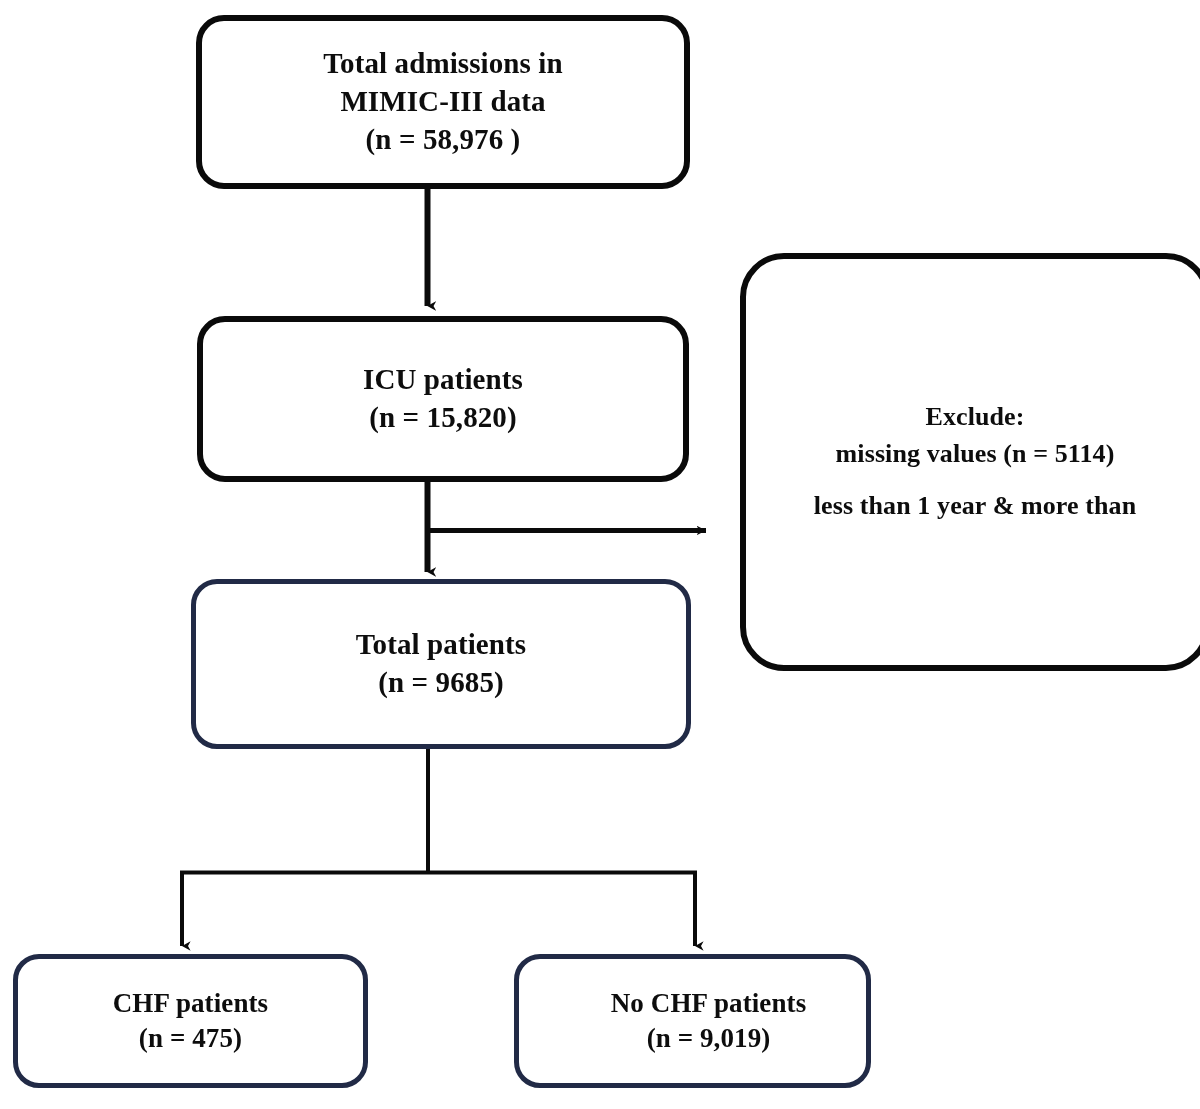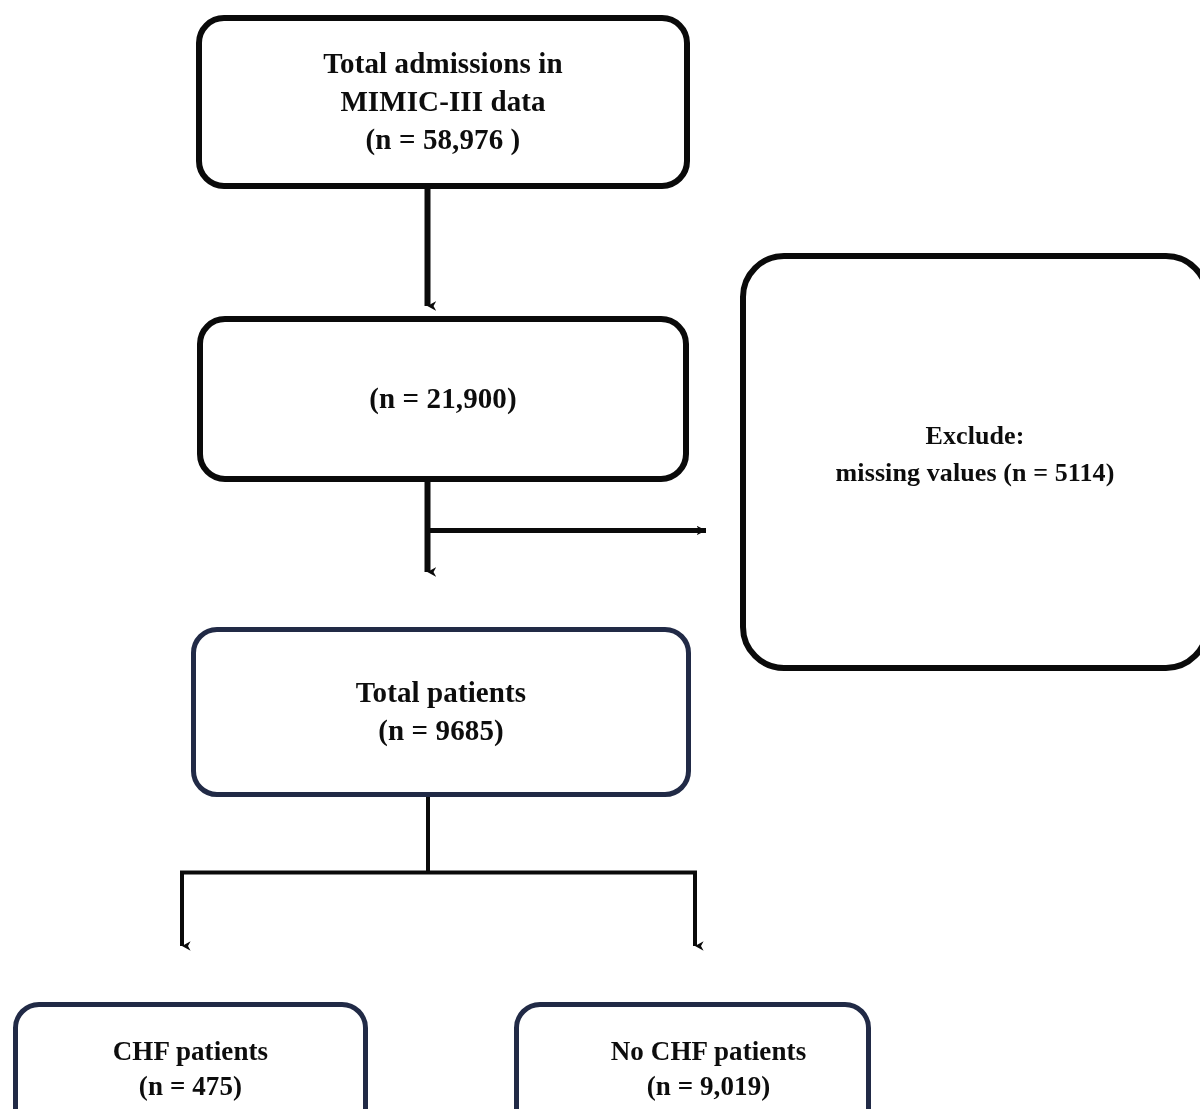--- a/index.html
+++ b/index.html
@@ -139,6 +139,7 @@
   </div>
 
   <div class="node-box box-black" id="node-icu-patients">
+    <span class="line">ICU patients</span>
     <span class="line">(n = 21,900)</span>
   </div>
 

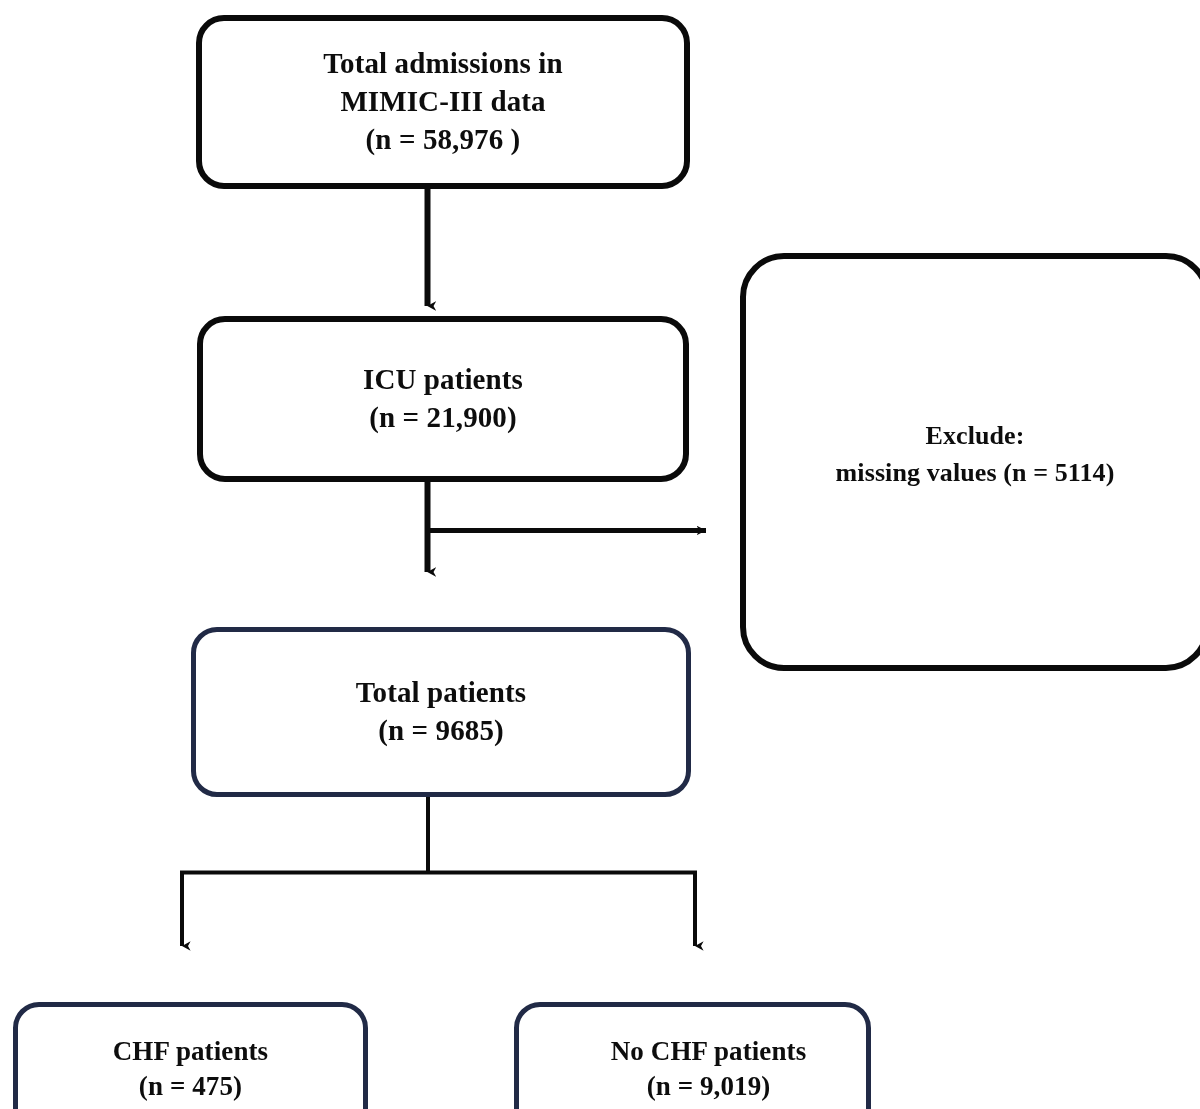--- a/index.html
+++ b/index.html
@@ -140,7 +140,7 @@
 
   <div class="node-box box-black" id="node-icu-patients">
     <span class="line">ICU patients</span>
-    <span class="line">(n = 21,900)</span>
+    <span class="line">(n = 15,820)</span>
   </div>
 
   <div class="node-box box-black" id="node-exclude">

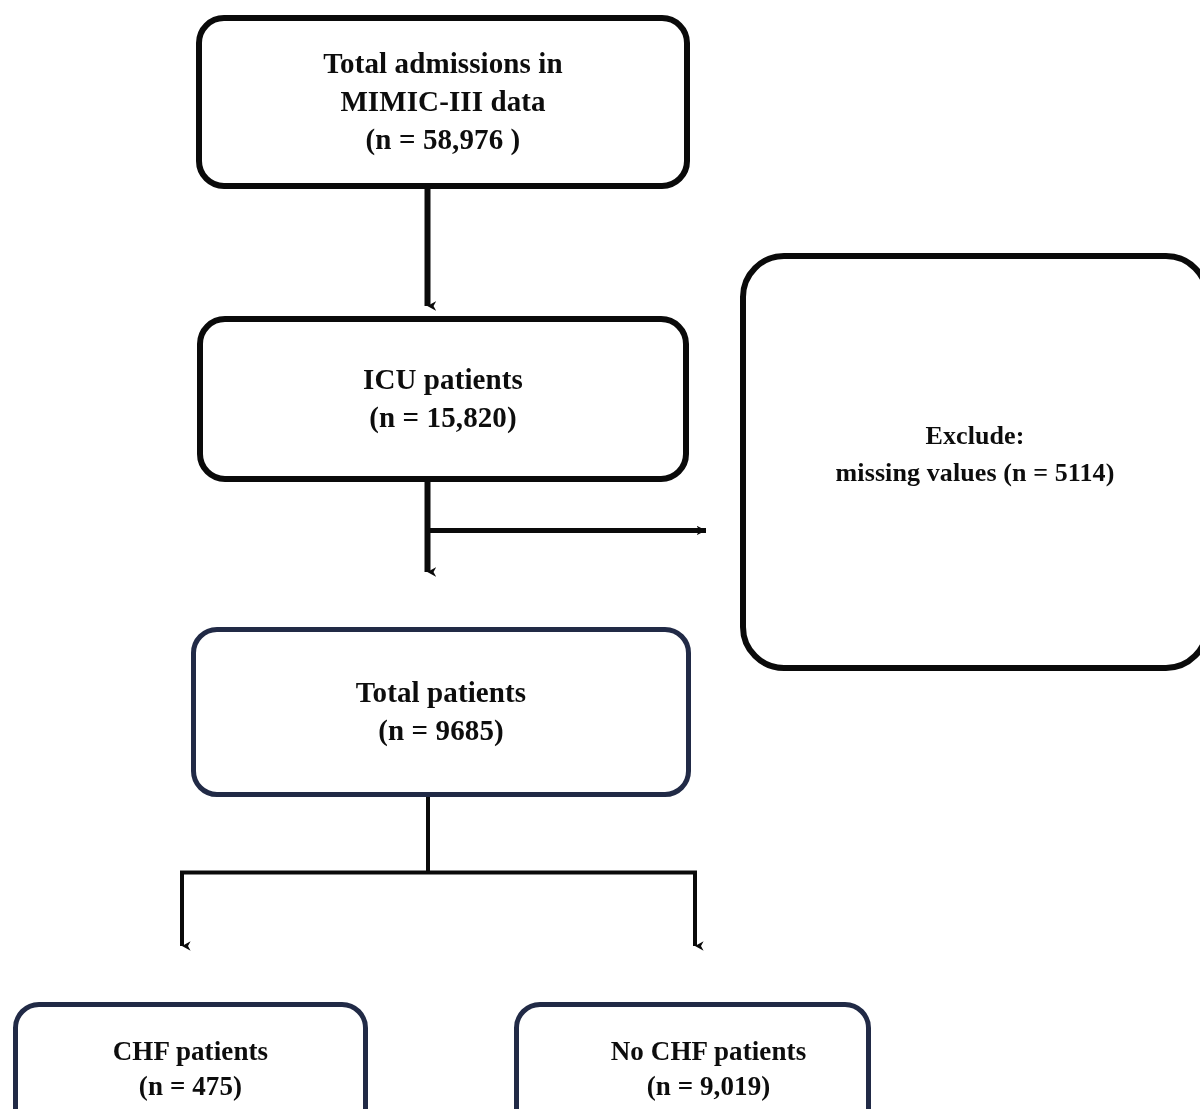--- a/index.html
+++ b/index.html
@@ -147,6 +147,7 @@
     <span class="line">Exclude:</span>
     <span class="line">missing values (n = 5114)</span>
     <span class="line spacer"></span>
+    <span class="line">less than 1 year &amp; more than</span>
   </div>
 
   <div class="node-box box-navy" id="node-total-patients">

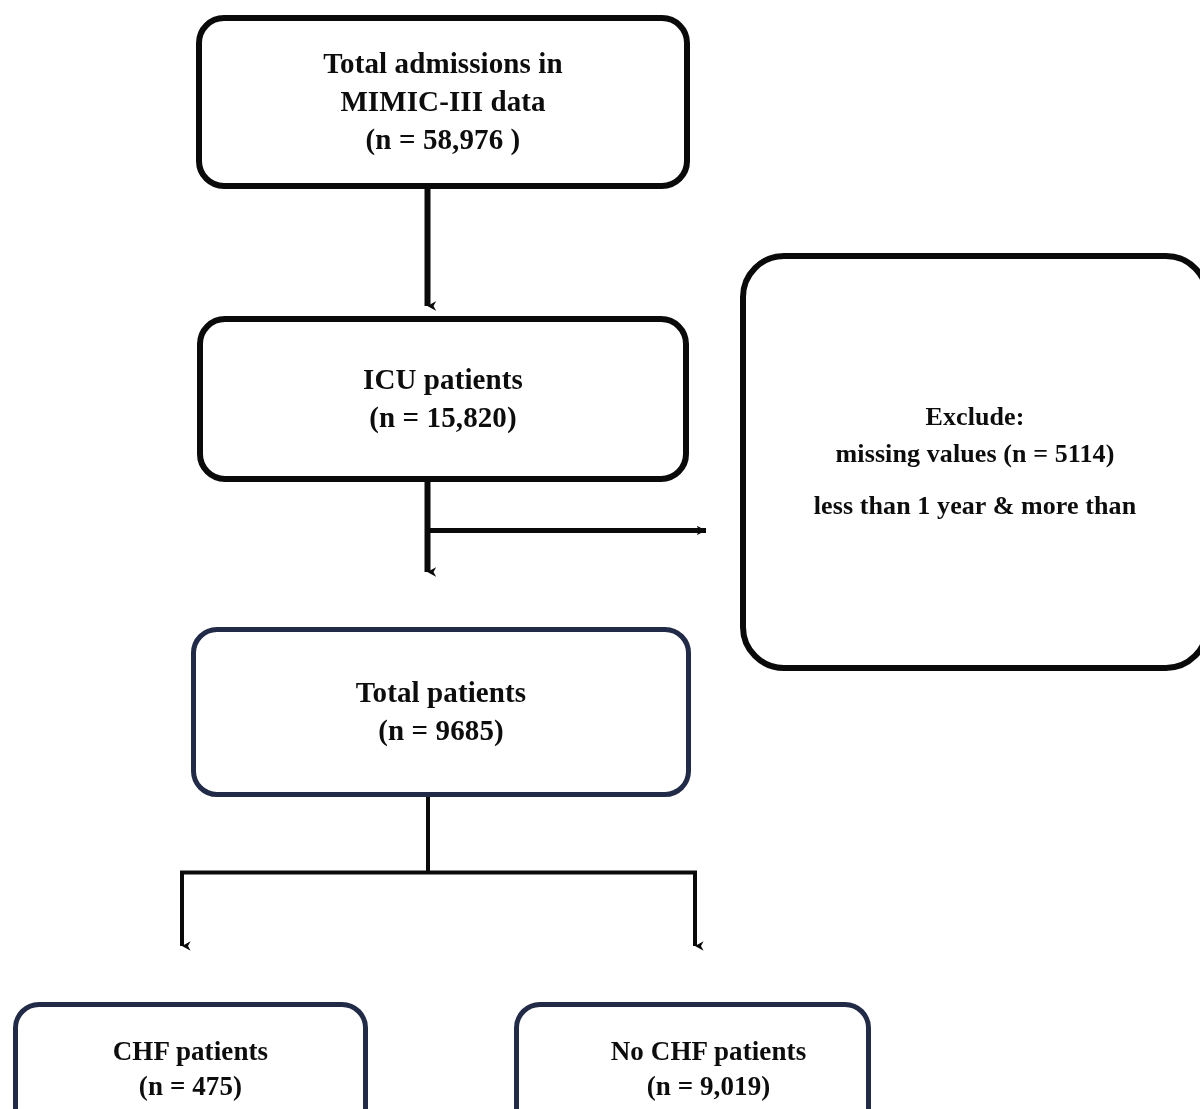--- a/index.html
+++ b/index.html
@@ -55,7 +55,6 @@
   .box-navy {
     border: 5px solid #212a46;
     border-radius: 26px;
-    margin-top: 48px;
   }
 
   

